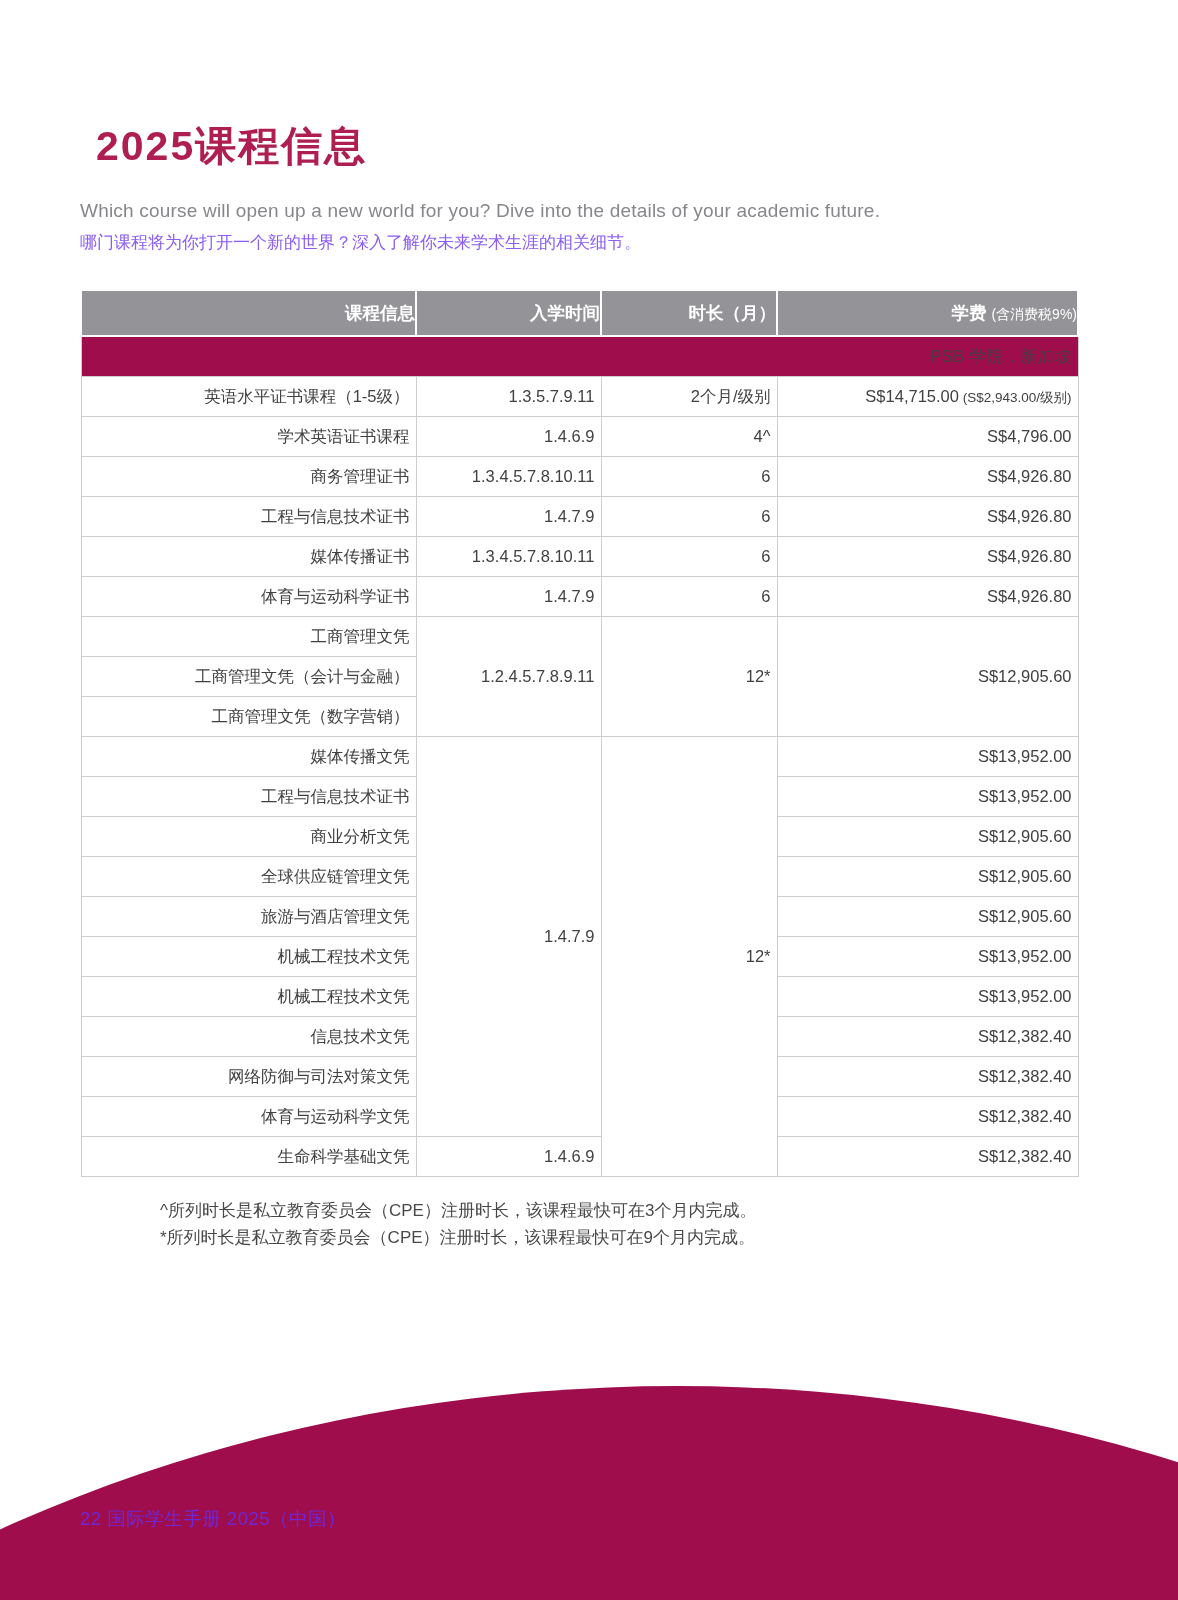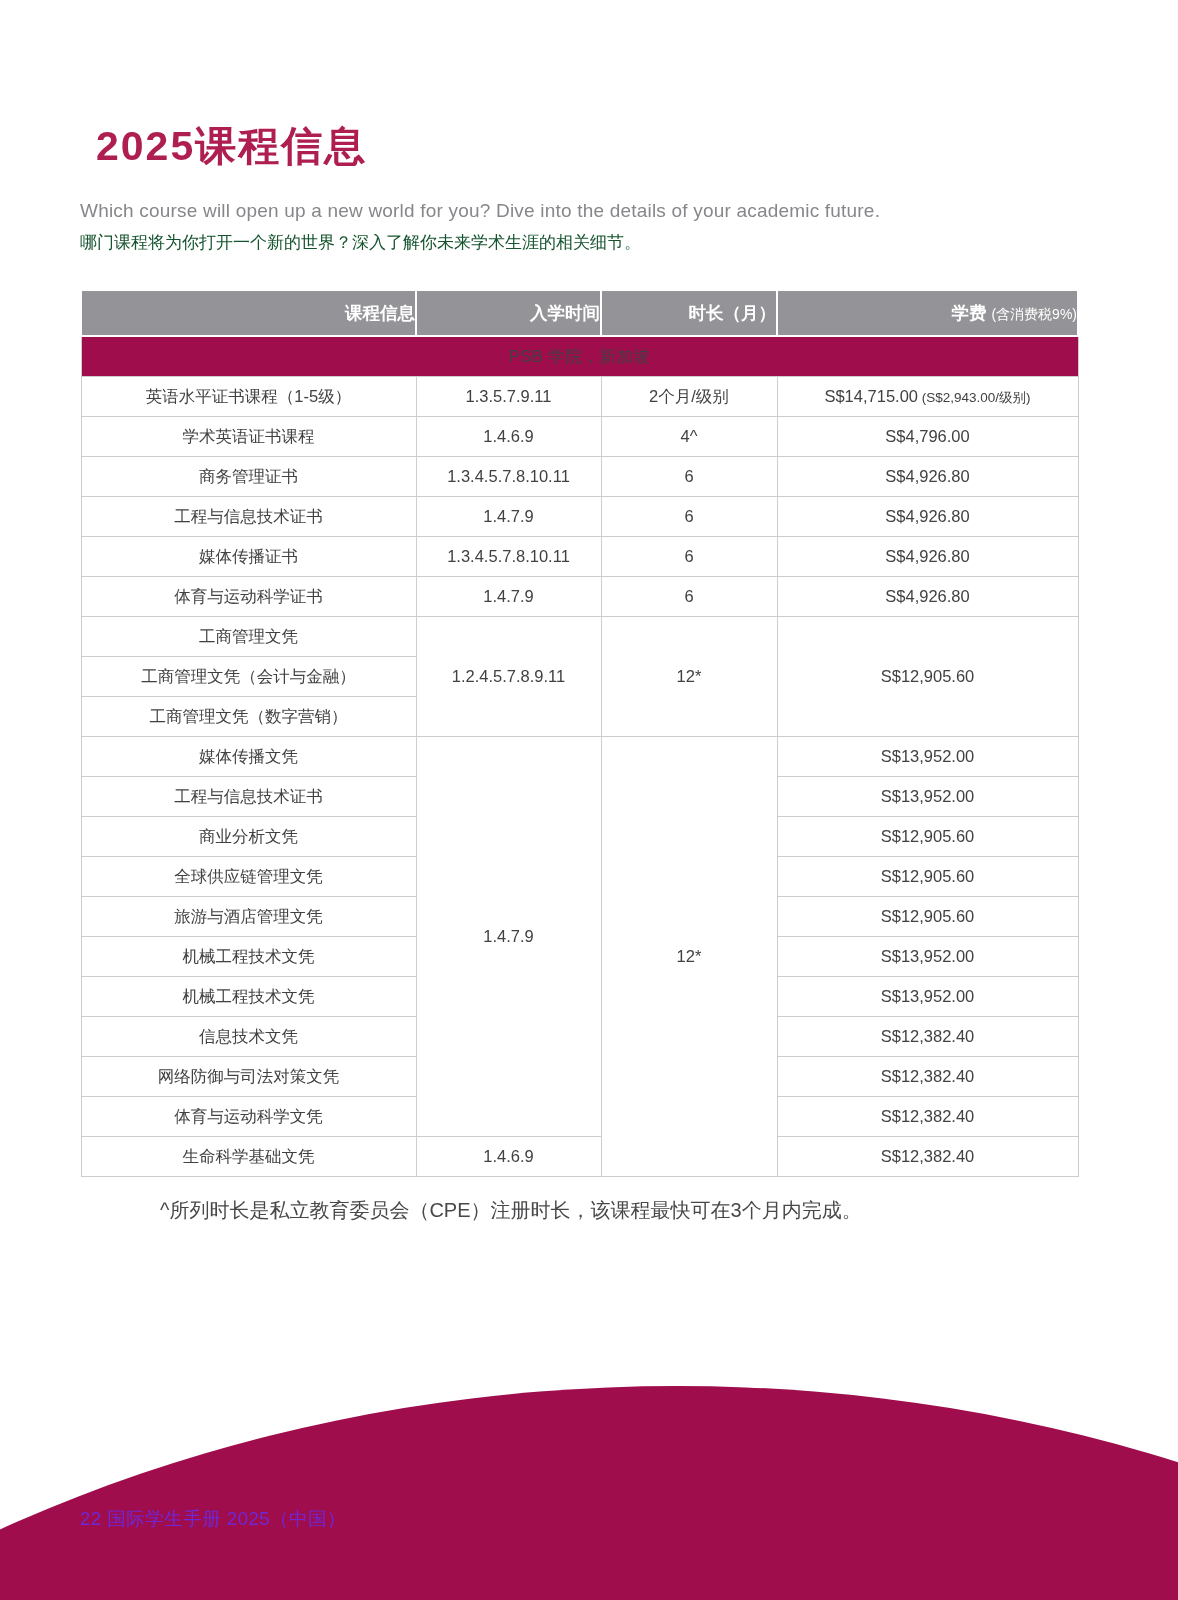--- a/index.html
+++ b/index.html
@@ -34,7 +34,7 @@
   .sub-zh {
     margin: 9px 0 0 0;
     font-size: 17px;
-    color: #14532d;
+    color: #8b5cf6;
   }
   table.course-table {
     margin-top: 35px;

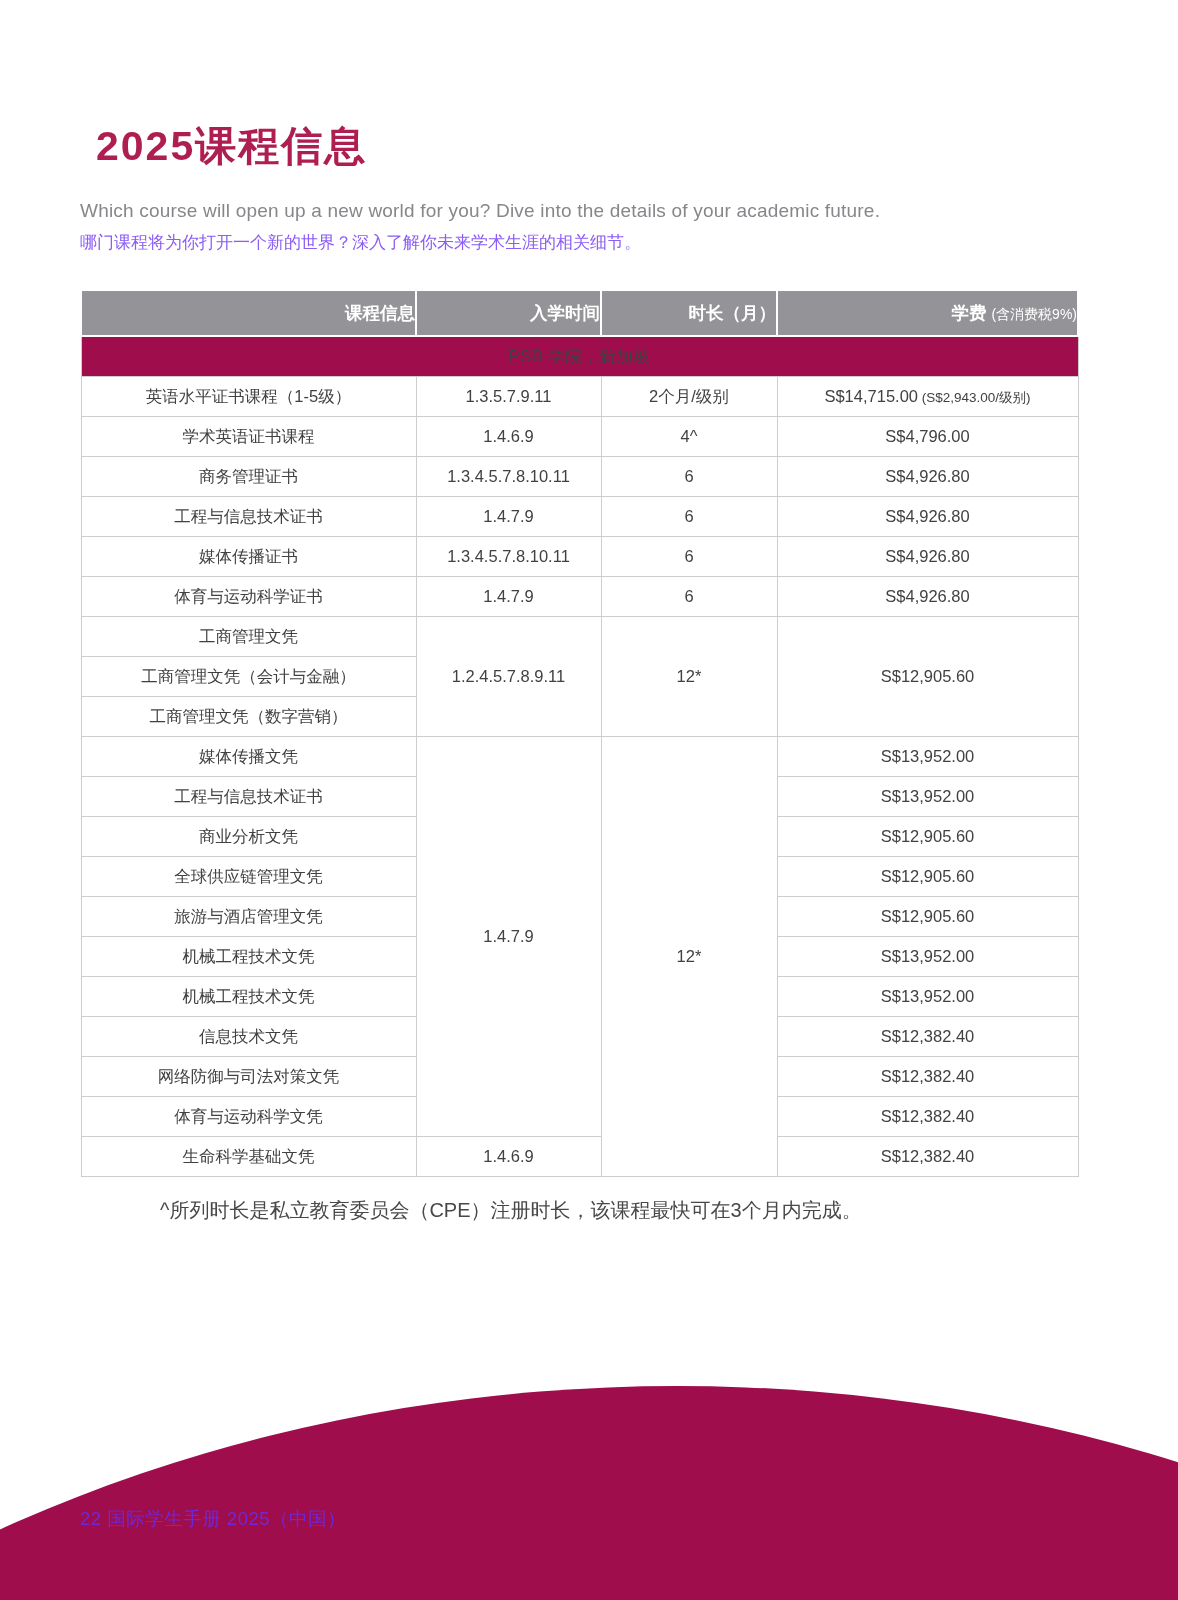--- a/index.html
+++ b/index.html
@@ -72,7 +72,7 @@
     border: 1px solid #CDCDCF;
     height: 39px;
     padding: 0 6px;
-    text-align: center;
+    text-align: right;
     vertical-align: middle;
     font-size: 16.5px;
     color: #414143;

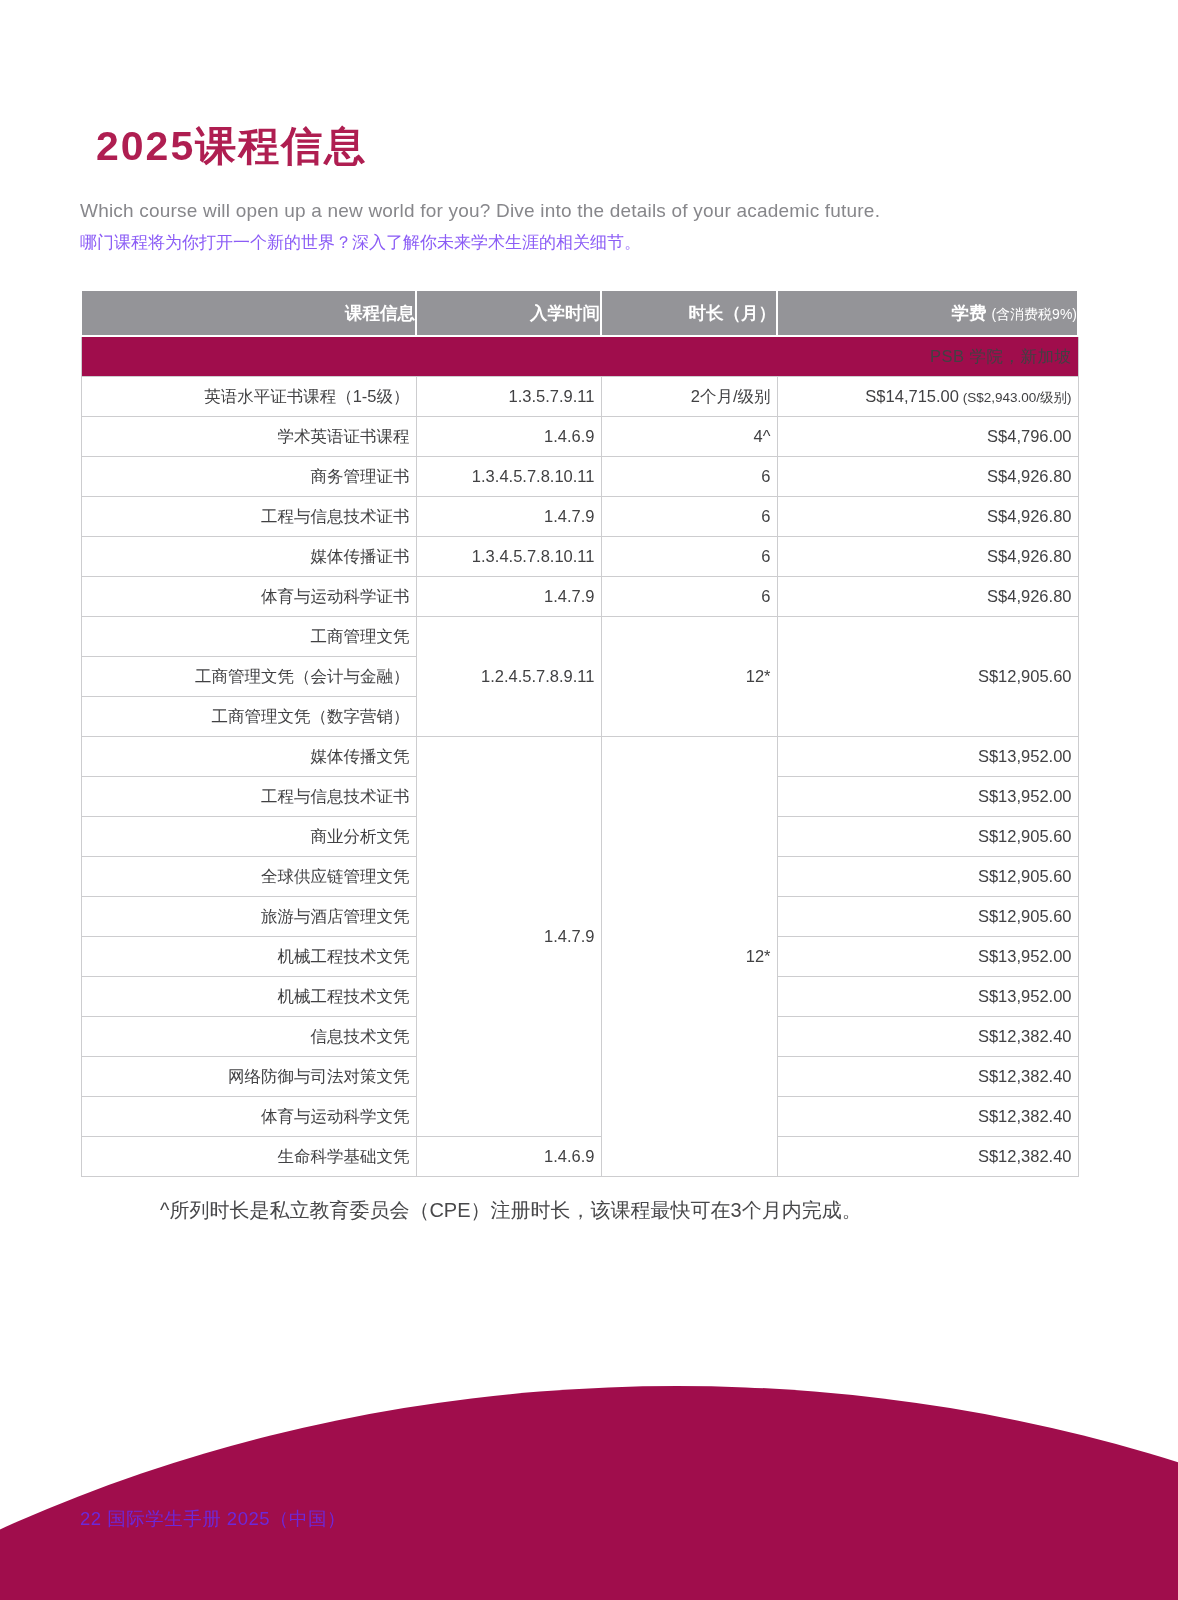--- a/index.html
+++ b/index.html
@@ -83,7 +83,7 @@
   }
   .footnote {
     margin: 0 0 0 80px;
-    font-size: 20px;
+    font-size: 17px;
     line-height: 27px;
     color: #48484A;
   }

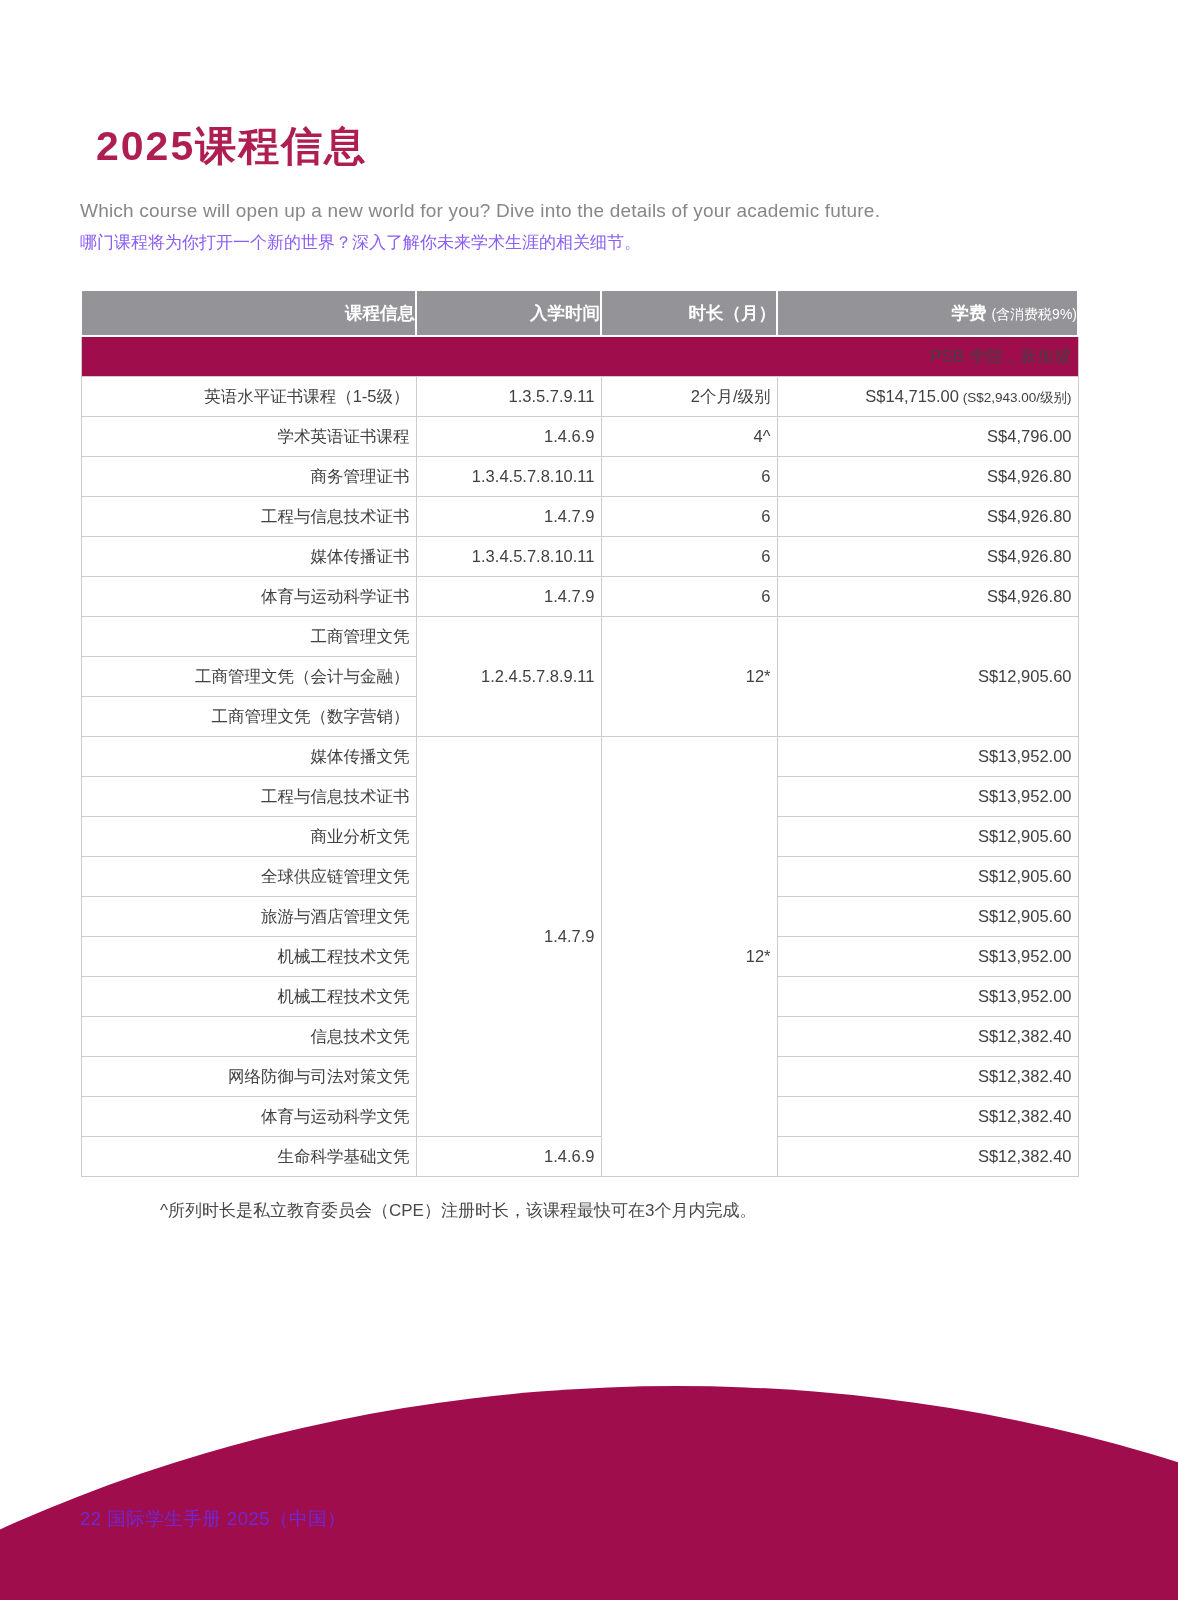--- a/index.html
+++ b/index.html
@@ -241,6 +241,7 @@
 
     <div class="footnote-block">
       <p class="footnote">^所列时长是私立教育委员会（CPE）注册时长，该课程最快可在3个月内完成。</p>
+      <p class="footnote">*所列时长是私立教育委员会（CPE）注册时长，该课程最快可在9个月内完成。</p>
     </div>
   </div>
 

